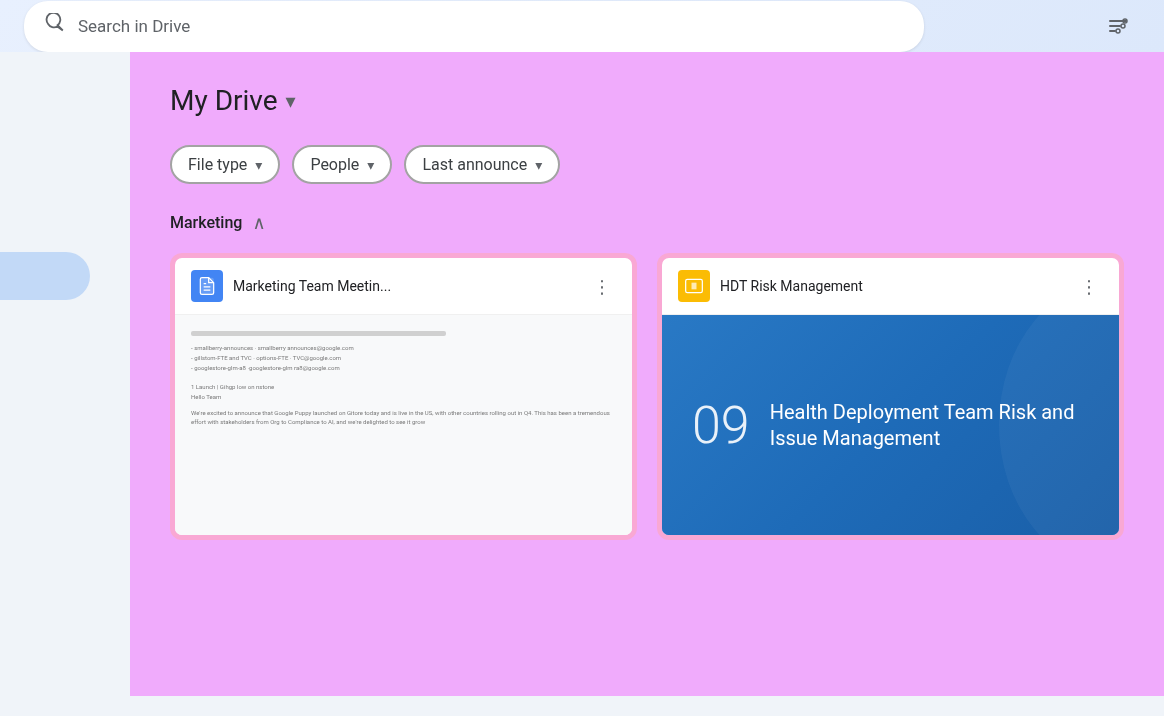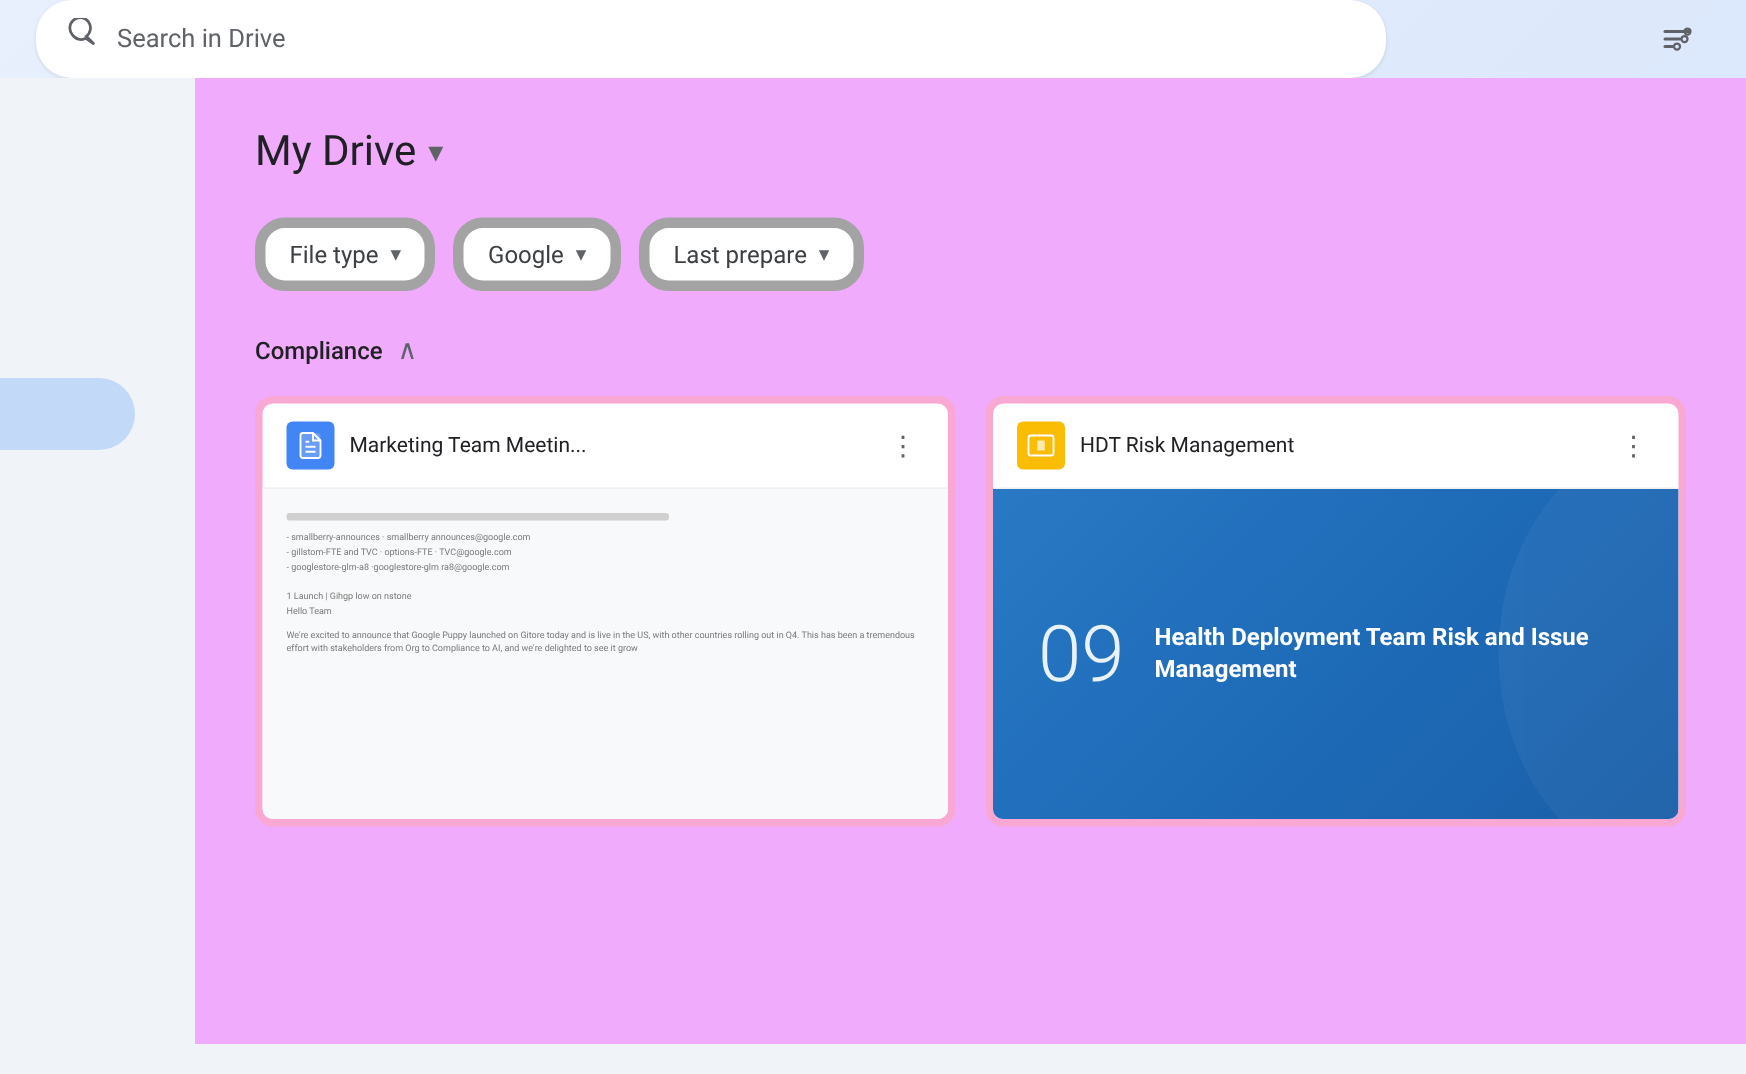--- a/index.html
+++ b/index.html
@@ -125,7 +125,7 @@
     .filter-chip {
       display: flex;
       align-items: center;
-      border: 7px solid #a3a3a3;
+      border: 2px solid #a3a3a3;
       border-radius: 20px;
       padding: 8px 16px;
       font-size: 16px;

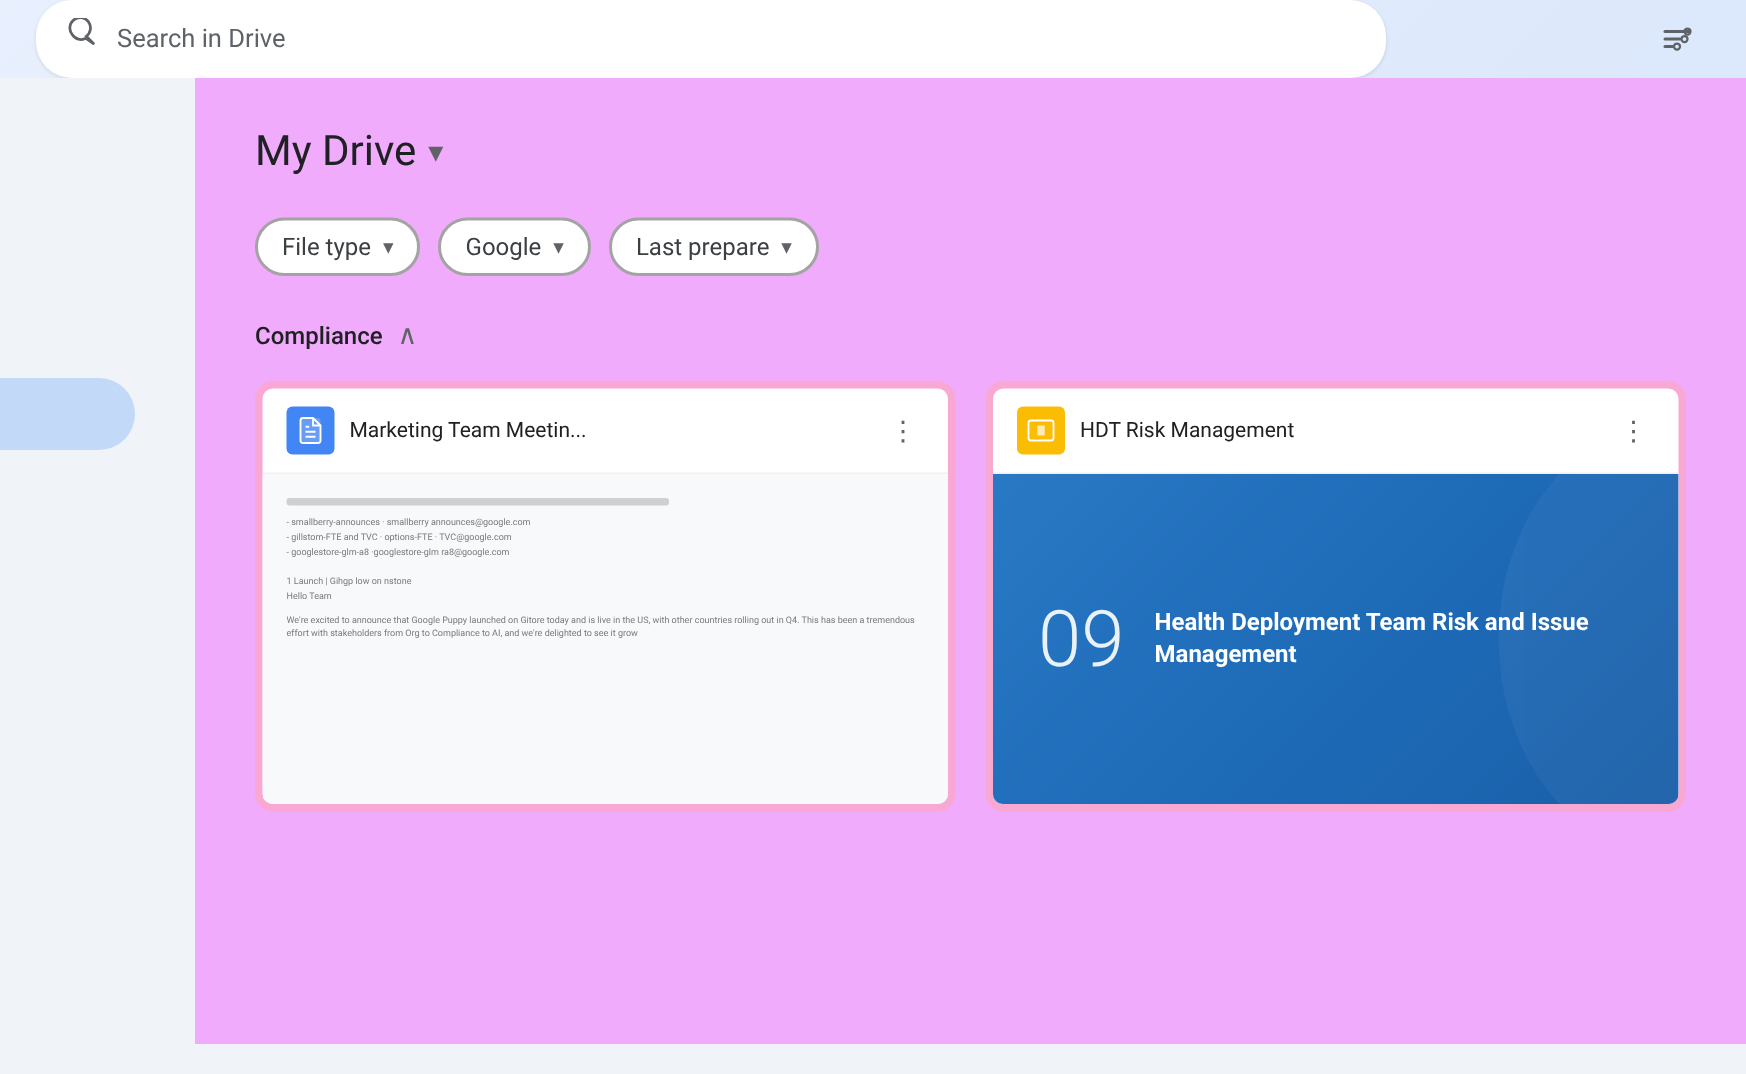--- a/index.html
+++ b/index.html
@@ -338,7 +338,7 @@
         <span class="chip-arrow">▾</span>
       </div>
       <div class="filter-chip">
-        <span>Google</span>
+        <span>People</span>
         <span class="chip-arrow">▾</span>
       </div>
       <div class="filter-chip">

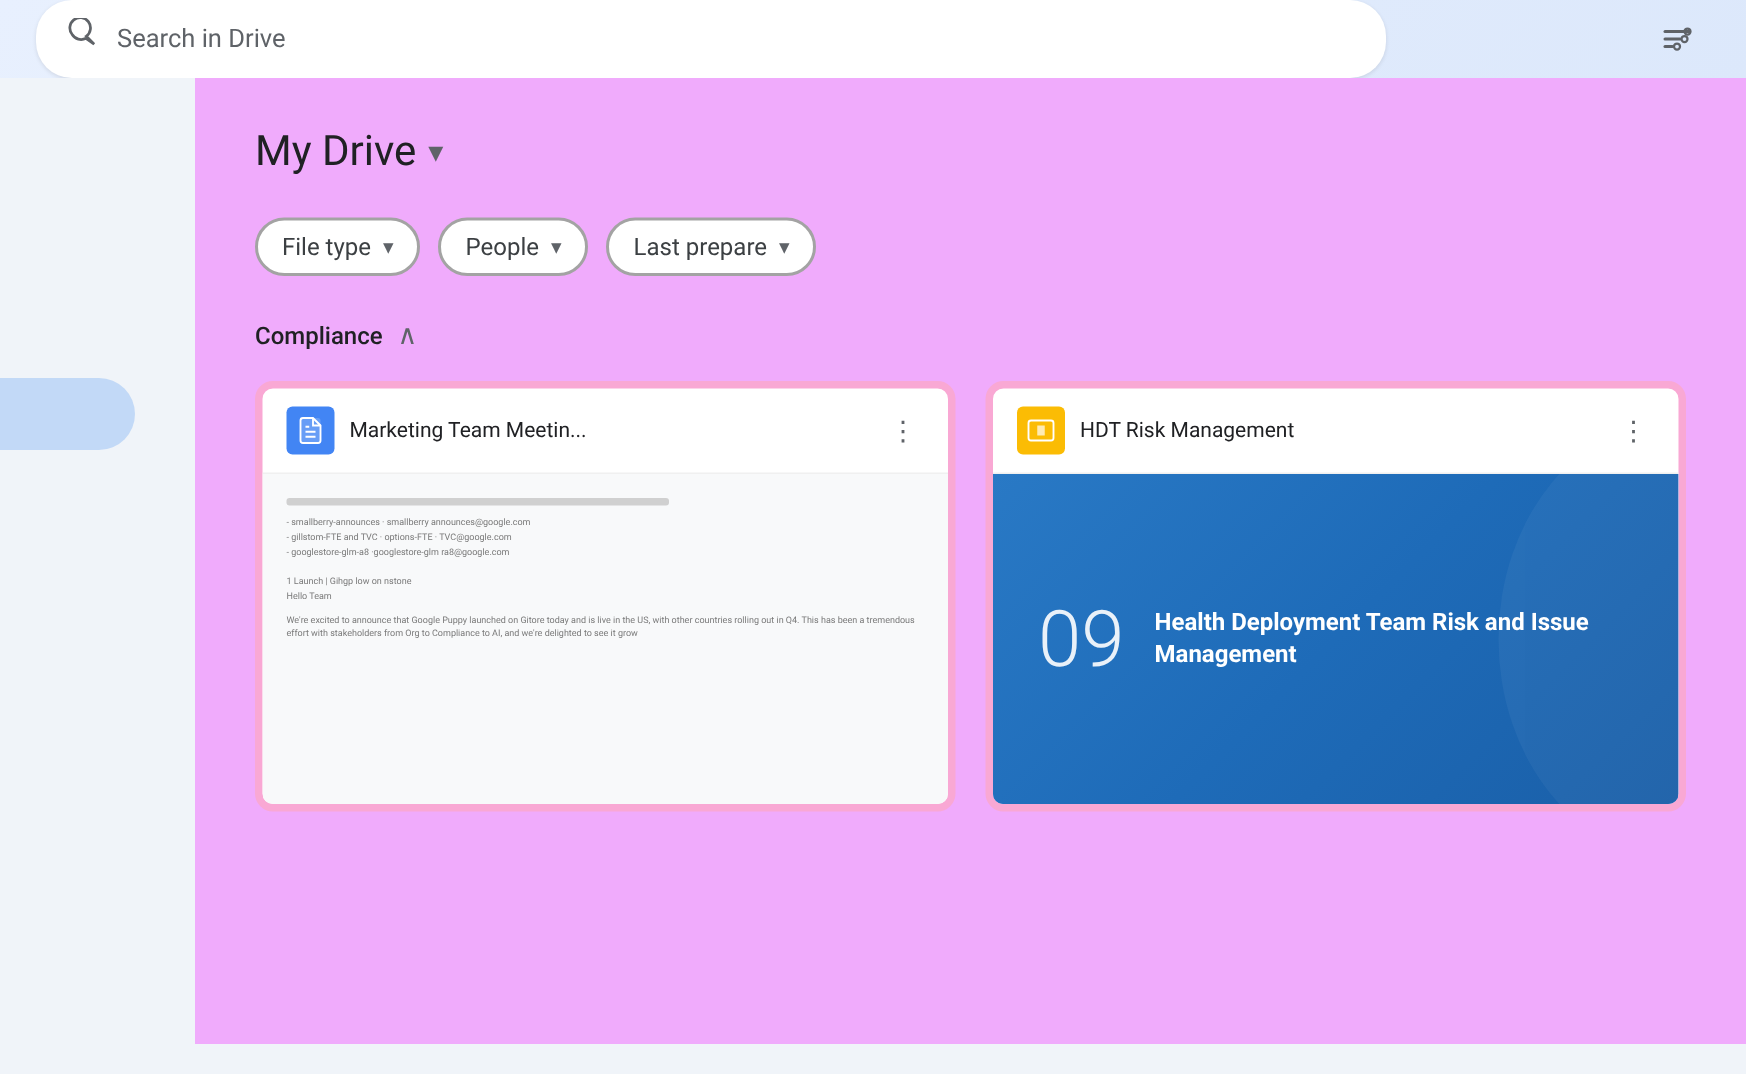--- a/index.html
+++ b/index.html
@@ -342,7 +342,7 @@
         <span class="chip-arrow">▾</span>
       </div>
       <div class="filter-chip">
-        <span>Last prepare</span>
+        <span>Last announce</span>
         <span class="chip-arrow">▾</span>
       </div>
     </div>

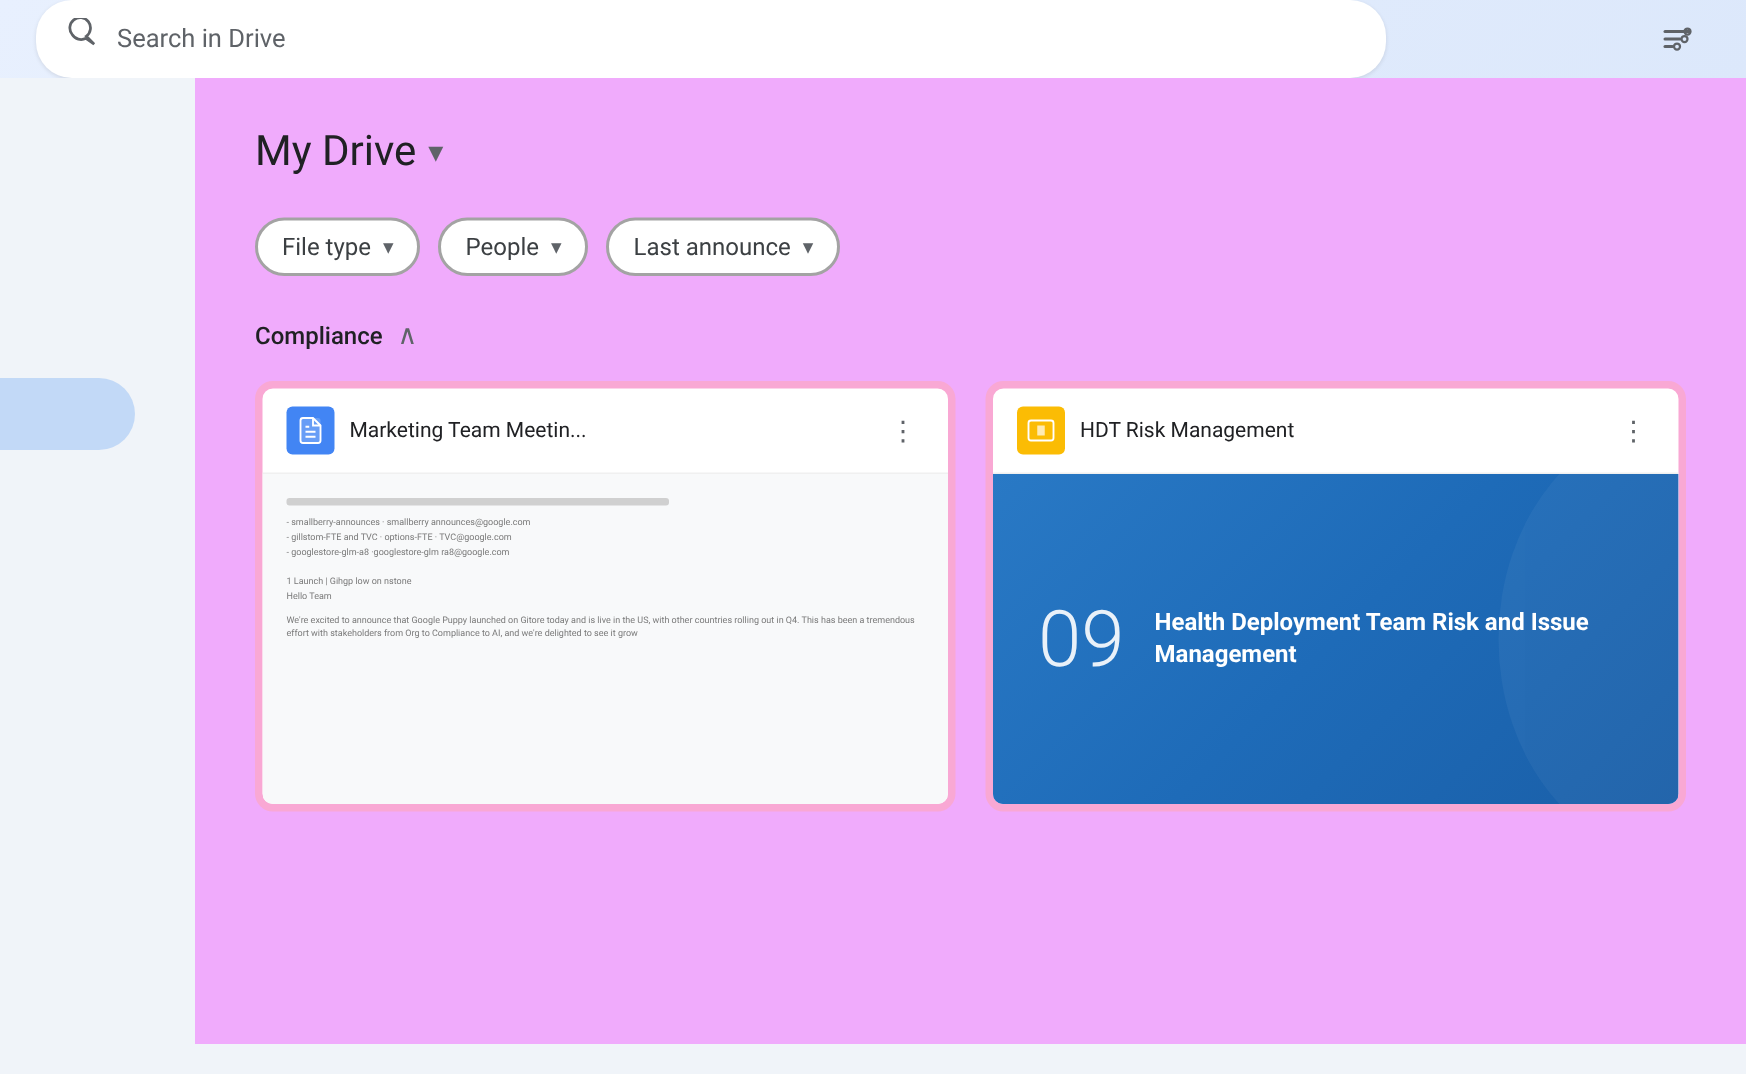--- a/index.html
+++ b/index.html
@@ -348,7 +348,7 @@
     </div>
 
     <div class="suggested-header">
-      <span class="suggested-title">Compliance</span>
+      <span class="suggested-title">Marketing</span>
       <span class="collapse-arrow">∧</span>
     </div>
 

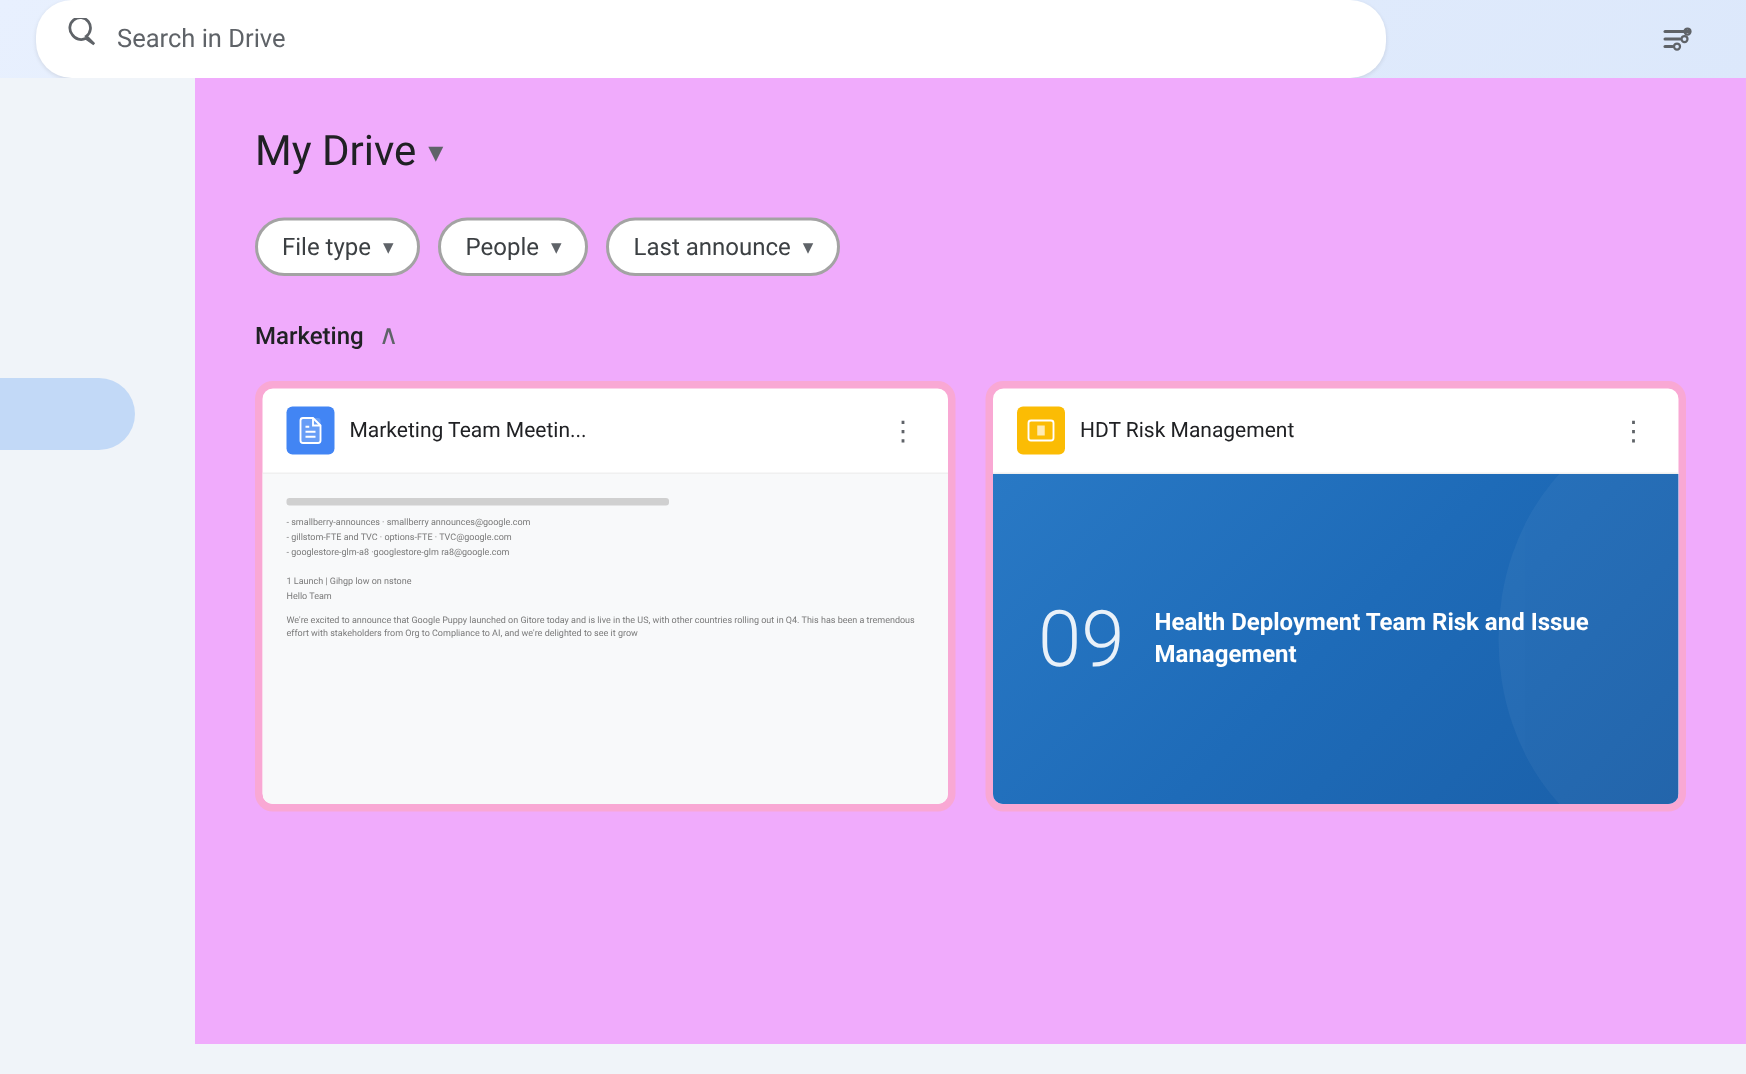--- a/index.html
+++ b/index.html
@@ -281,8 +281,8 @@
     }
 
     .slides-title-main {
-      font-size: 16px;
-      font-weight: 700;
+      font-size: 20px;
+      font-weight: 400;
       line-height: 1.3;
     }
 

